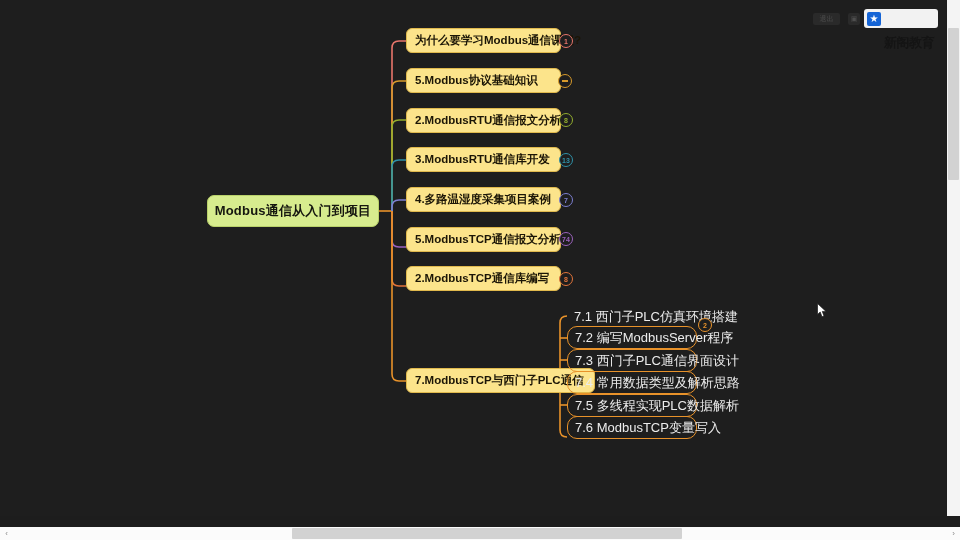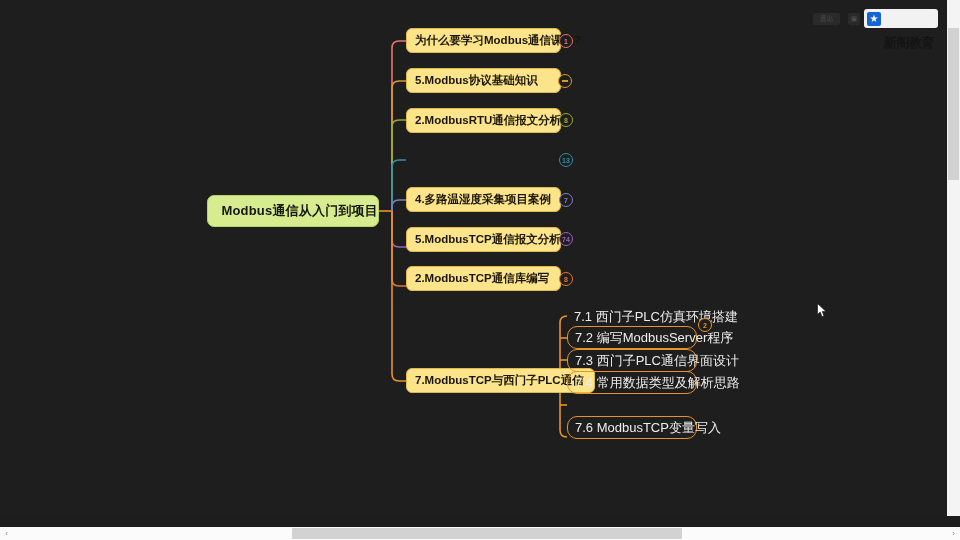--- a/index.html
+++ b/index.html
@@ -144,6 +144,9 @@
       <span>8</span>
     </div>
 
+    <div class="branch" style="top:147px">
+      <span>3.ModbusRTU通信库开发</span>
+    </div>
     <div class="badge" style="top:153px;left:559px;color:#2f91a8">
       <span>13</span>
     </div>

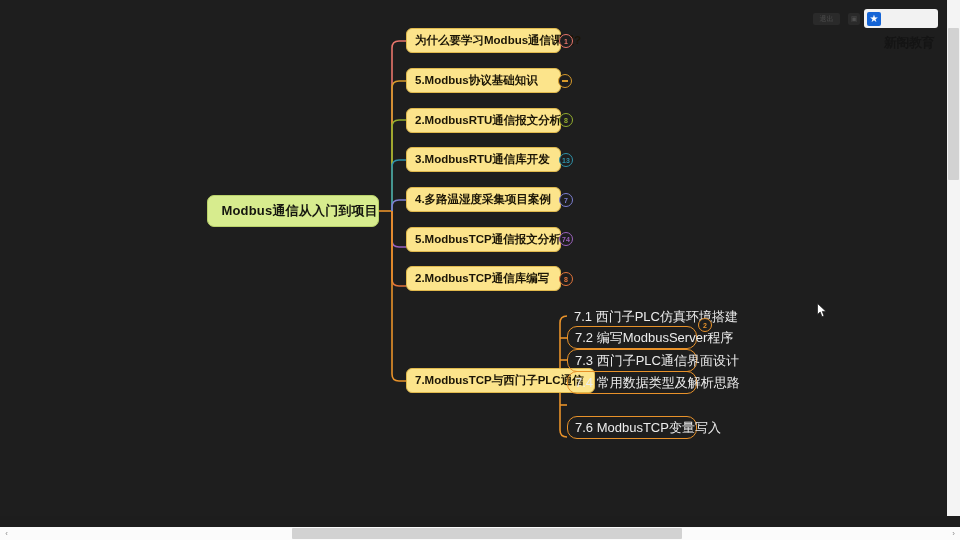--- a/index.html
+++ b/index.html
@@ -21,7 +21,7 @@
   .root-node{
     position:absolute;left:207px;top:195px;width:172px;height:32px;
     background:#d7ec8e;border:1px solid #b9d16a;border-radius:7px;
-    display:flex;align-items:center;justify-content:flex-end;
+    display:flex;align-items:center;justify-content:center;
     color:#15160f;font-size:13px;font-weight:bold;letter-spacing:.2px;
     box-sizing:border-box;
   }

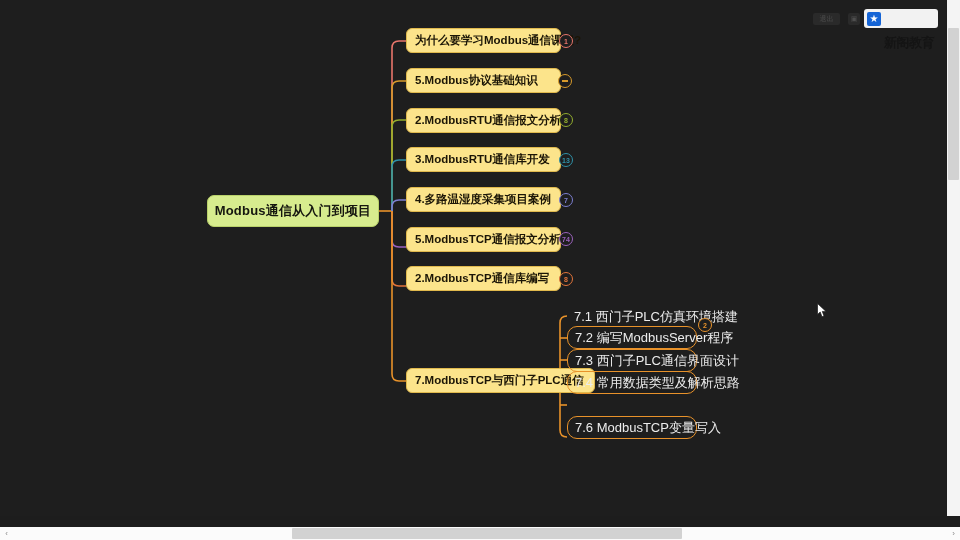--- a/index.html
+++ b/index.html
@@ -192,6 +192,9 @@
     <div class="sub boxed" style="top:371px">
       <span>7.4 常用数据类型及解析思路</span>
     </div>
+    <div class="sub boxed" style="top:394px">
+      <span>7.5 多线程实现PLC数据解析</span>
+    </div>
     <div class="sub boxed" style="top:416px">
       <span>7.6 ModbusTCP变量写入</span>
     </div>

